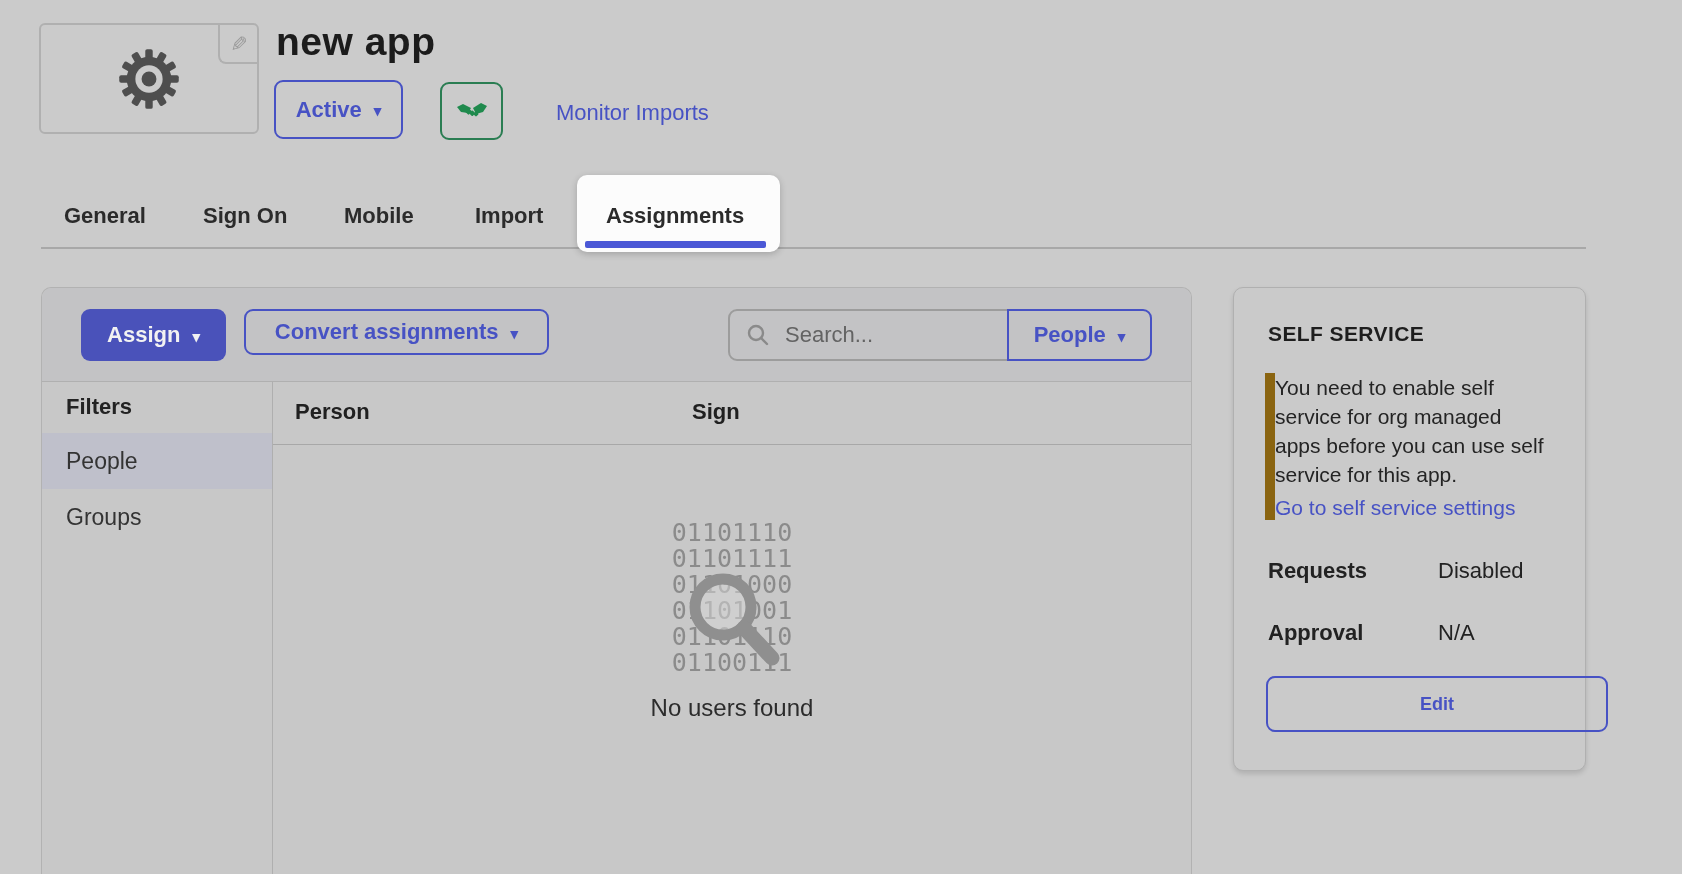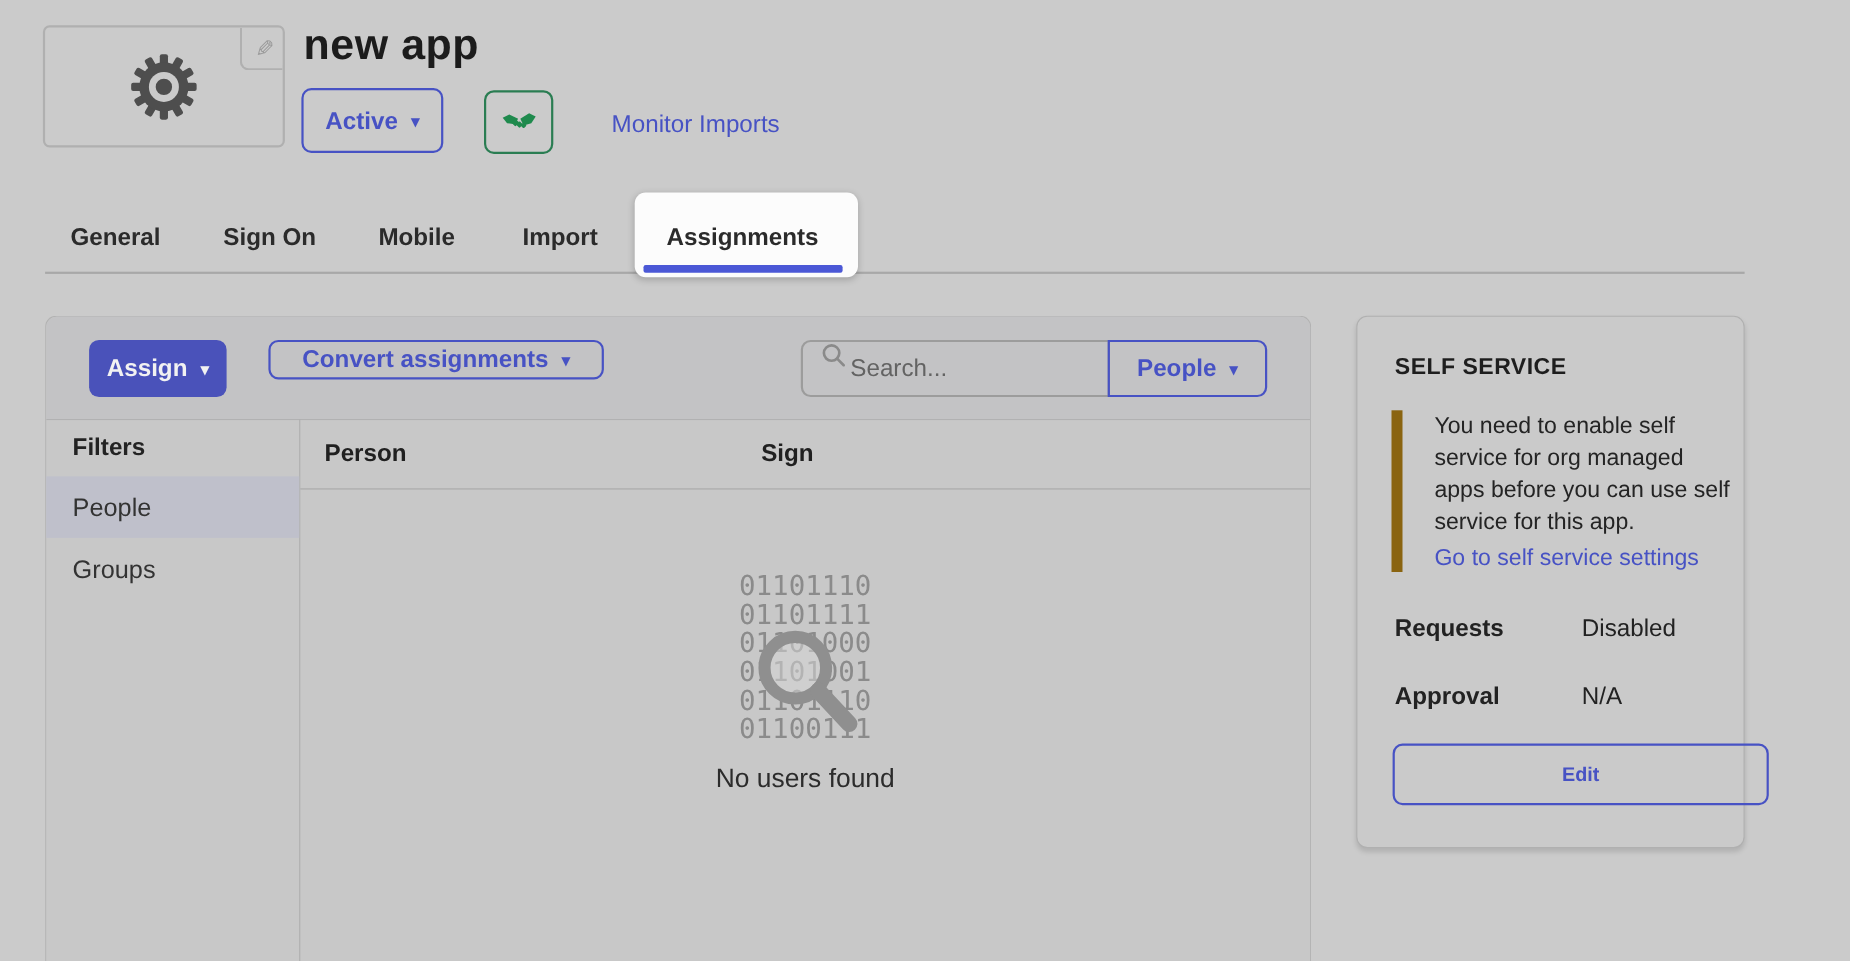--- a/index.html
+++ b/index.html
@@ -27,7 +27,7 @@
   
   .main-panel{left:41px;top:287px;width:1151px;height:587px;background:#c8c8c8;border:1px solid #b2b2b2;border-bottom:none;border-radius:10px 10px 0 0;box-sizing:border-box;}
   .toolbar{position:absolute;left:0;top:0;right:0;height:93px;background:#c3c3c5;border-bottom:1px solid #b0b0b0;border-radius:10px 10px 0 0;}
-  .assign-btn{left:39px;top:21px;width:125px;height:52px;background:#4a52ba;border-radius:9px;color:#f2f2f2;font-size:22px;font-weight:bold;}
+  .assign-btn{left:39px;top:21px;width:145px;height:52px;background:#4a52ba;border-radius:9px;color:#f2f2f2;font-size:22px;font-weight:bold;}
   .convert-btn{left:202px;top:21px;width:305px;height:36px;border:2px solid #4752c4;border-radius:9px;color:#4752c4;font-size:22px;font-weight:bold;}
   .search-wrap{left:686px;top:21px;height:52px;display:flex;}
   .search-box{width:281px;height:52px;box-sizing:border-box;border:2px solid #9c9c9c;border-radius:9px 0 0 9px;display:flex;padding-left:16px;gap:1px;}

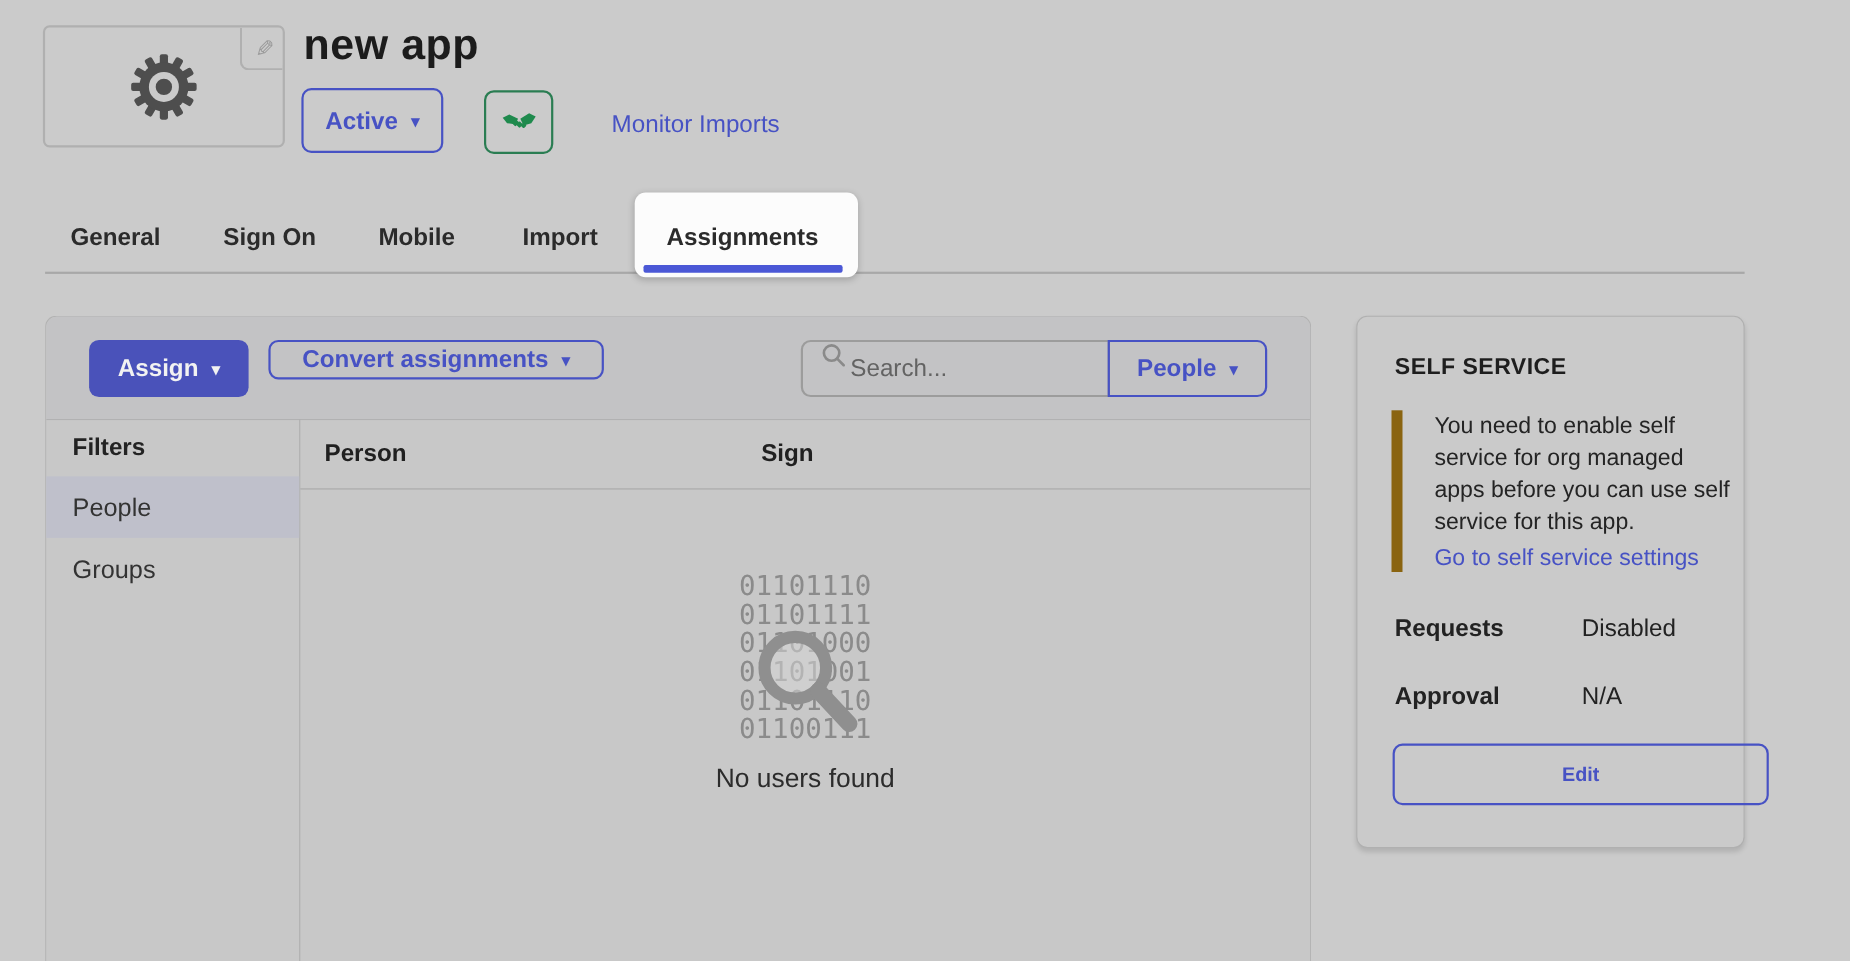--- a/index.html
+++ b/index.html
@@ -28,7 +28,7 @@
   .main-panel{left:41px;top:287px;width:1151px;height:587px;background:#c8c8c8;border:1px solid #b2b2b2;border-bottom:none;border-radius:10px 10px 0 0;box-sizing:border-box;}
   .toolbar{position:absolute;left:0;top:0;right:0;height:93px;background:#c3c3c5;border-bottom:1px solid #b0b0b0;border-radius:10px 10px 0 0;}
   .assign-btn{left:39px;top:21px;width:145px;height:52px;background:#4a52ba;border-radius:9px;color:#f2f2f2;font-size:22px;font-weight:bold;}
-  .convert-btn{left:202px;top:21px;width:305px;height:36px;border:2px solid #4752c4;border-radius:9px;color:#4752c4;font-size:22px;font-weight:bold;}
+  .convert-btn{left:202px;top:21px;width:305px;height:46px;border:2px solid #4752c4;border-radius:9px;color:#4752c4;font-size:22px;font-weight:bold;}
   .search-wrap{left:686px;top:21px;height:52px;display:flex;}
   .search-box{width:281px;height:52px;box-sizing:border-box;border:2px solid #9c9c9c;border-radius:9px 0 0 9px;display:flex;padding-left:16px;gap:1px;}
   .search-box input{border:none;outline:none;background:transparent;font-family:"Liberation Sans",sans-serif;font-size:22px;color:#444;width:200px;}

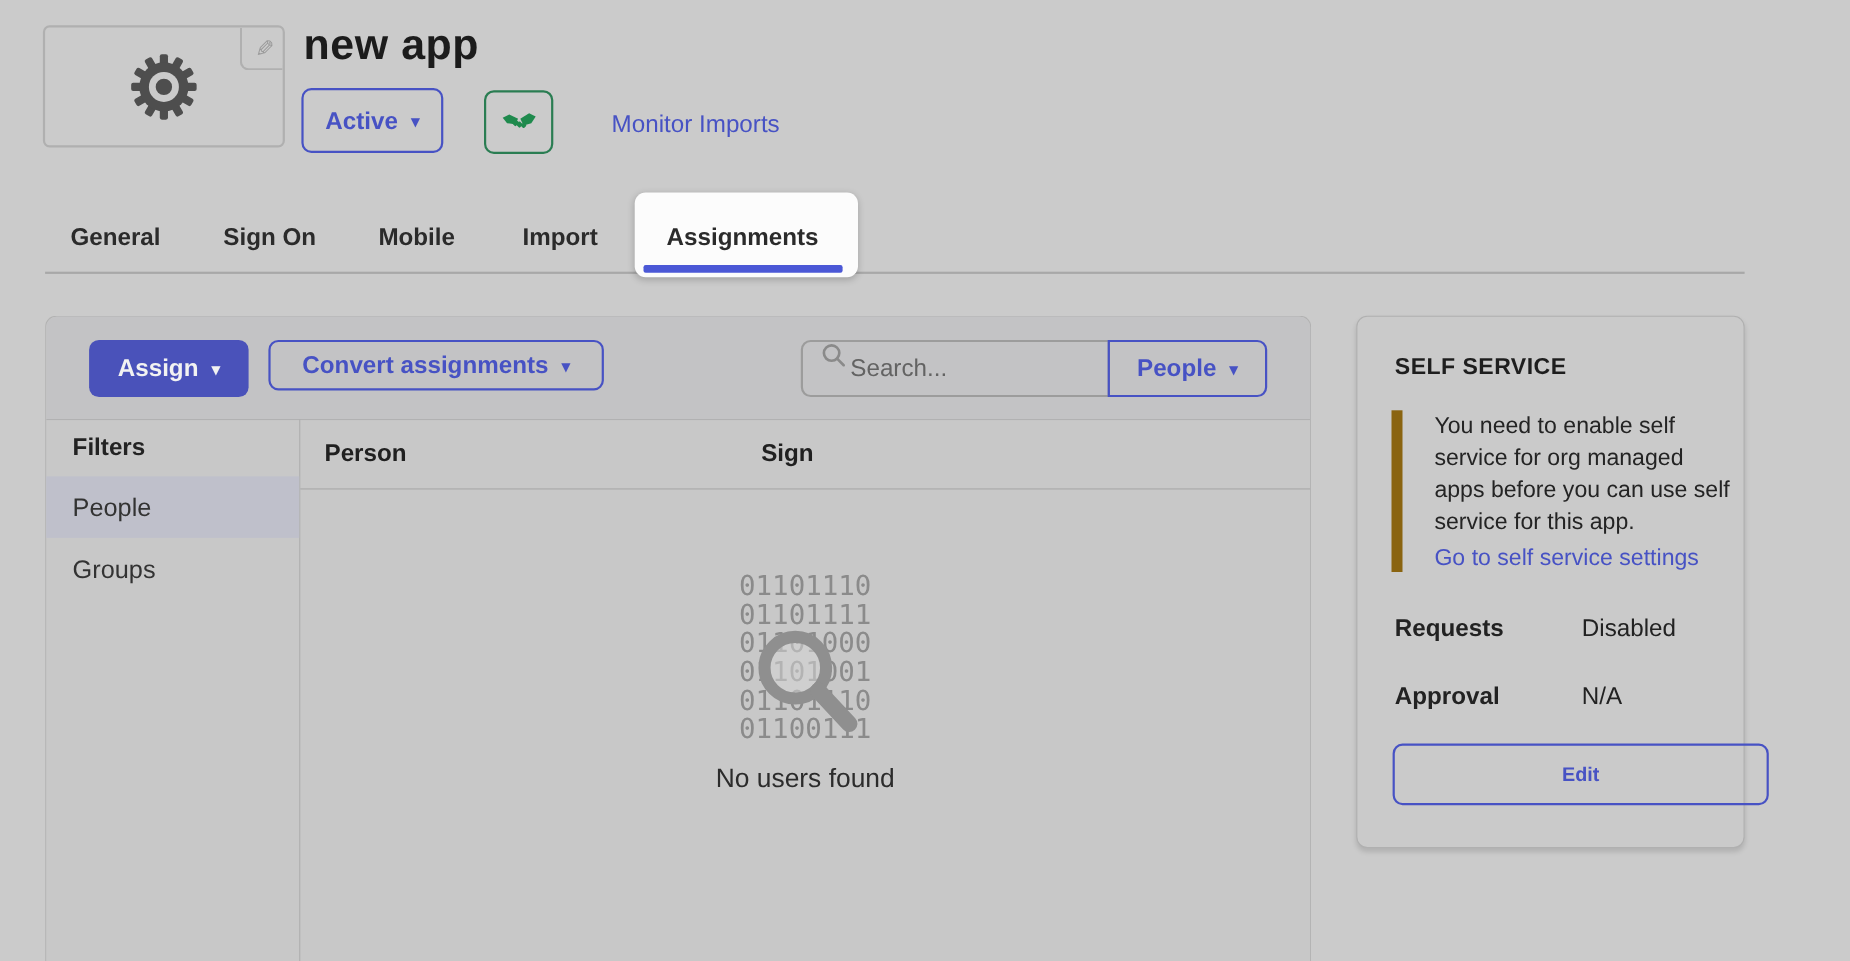--- a/index.html
+++ b/index.html
@@ -30,7 +30,7 @@
   .assign-btn{left:39px;top:21px;width:145px;height:52px;background:#4a52ba;border-radius:9px;color:#f2f2f2;font-size:22px;font-weight:bold;}
   .convert-btn{left:202px;top:21px;width:305px;height:46px;border:2px solid #4752c4;border-radius:9px;color:#4752c4;font-size:22px;font-weight:bold;}
   .search-wrap{left:686px;top:21px;height:52px;display:flex;}
-  .search-box{width:281px;height:52px;box-sizing:border-box;border:2px solid #9c9c9c;border-radius:9px 0 0 9px;display:flex;padding-left:16px;gap:1px;}
+  .search-box{width:281px;height:52px;box-sizing:border-box;border:2px solid #9c9c9c;border-radius:9px 0 0 9px;display:flex;align-items:center;padding-left:16px;gap:13px;}
   .search-box input{border:none;outline:none;background:transparent;font-family:"Liberation Sans",sans-serif;font-size:22px;color:#444;width:200px;}
   .search-box input::placeholder{color:#636363;opacity:1;}
   .scope-btn{width:145px;height:52px;margin-left:-2px;border:2px solid #4752c4;border-radius:0 9px 9px 0;color:#4752c4;font-size:22px;font-weight:bold;}

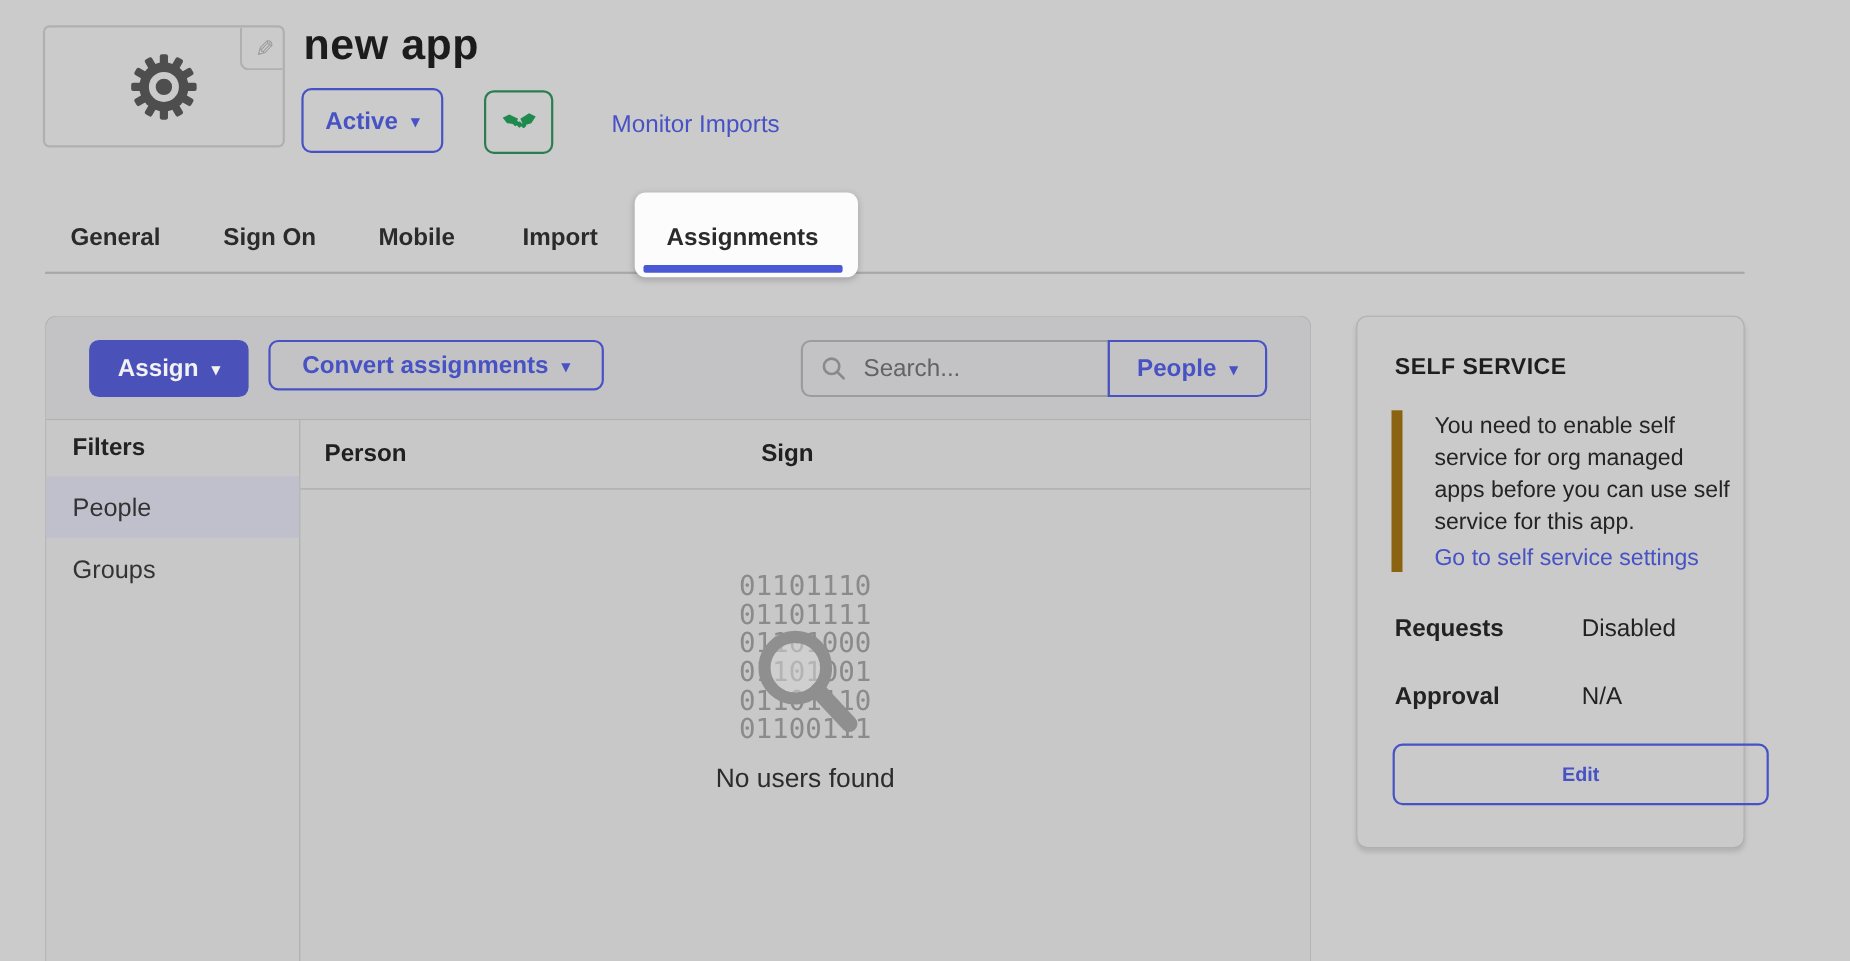--- a/index.html
+++ b/index.html
@@ -53,7 +53,7 @@
   
   .ss-card{left:1233px;top:287px;width:353px;height:484px;background:#cacaca;border:1px solid #b0b0b0;border-radius:10px;box-shadow:0 3px 5px rgba(0,0,0,.13);box-sizing:border-box;}
   .ss-heading{margin:34px 0 0 34px;font-size:21px;font-weight:bold;letter-spacing:.4px;color:#1e1e1e;}
-  .ss-note{margin:27px 0 0 31px;border-left:10px solid #8a6410;padding-left:29px;}
+  .ss-note{margin:27px 0 0 31px;border-left:10px solid #8a6410;}
   .ss-note-text{font-size:21px;line-height:29px;color:#242424;width:272px;}
   .ss-link{display:inline-block;margin-top:7px;font-size:21px;color:#4752c4;cursor:pointer;}
   .ss-row{position:absolute;left:34px;right:34px;display:flex;font-size:22px;color:#222;}

